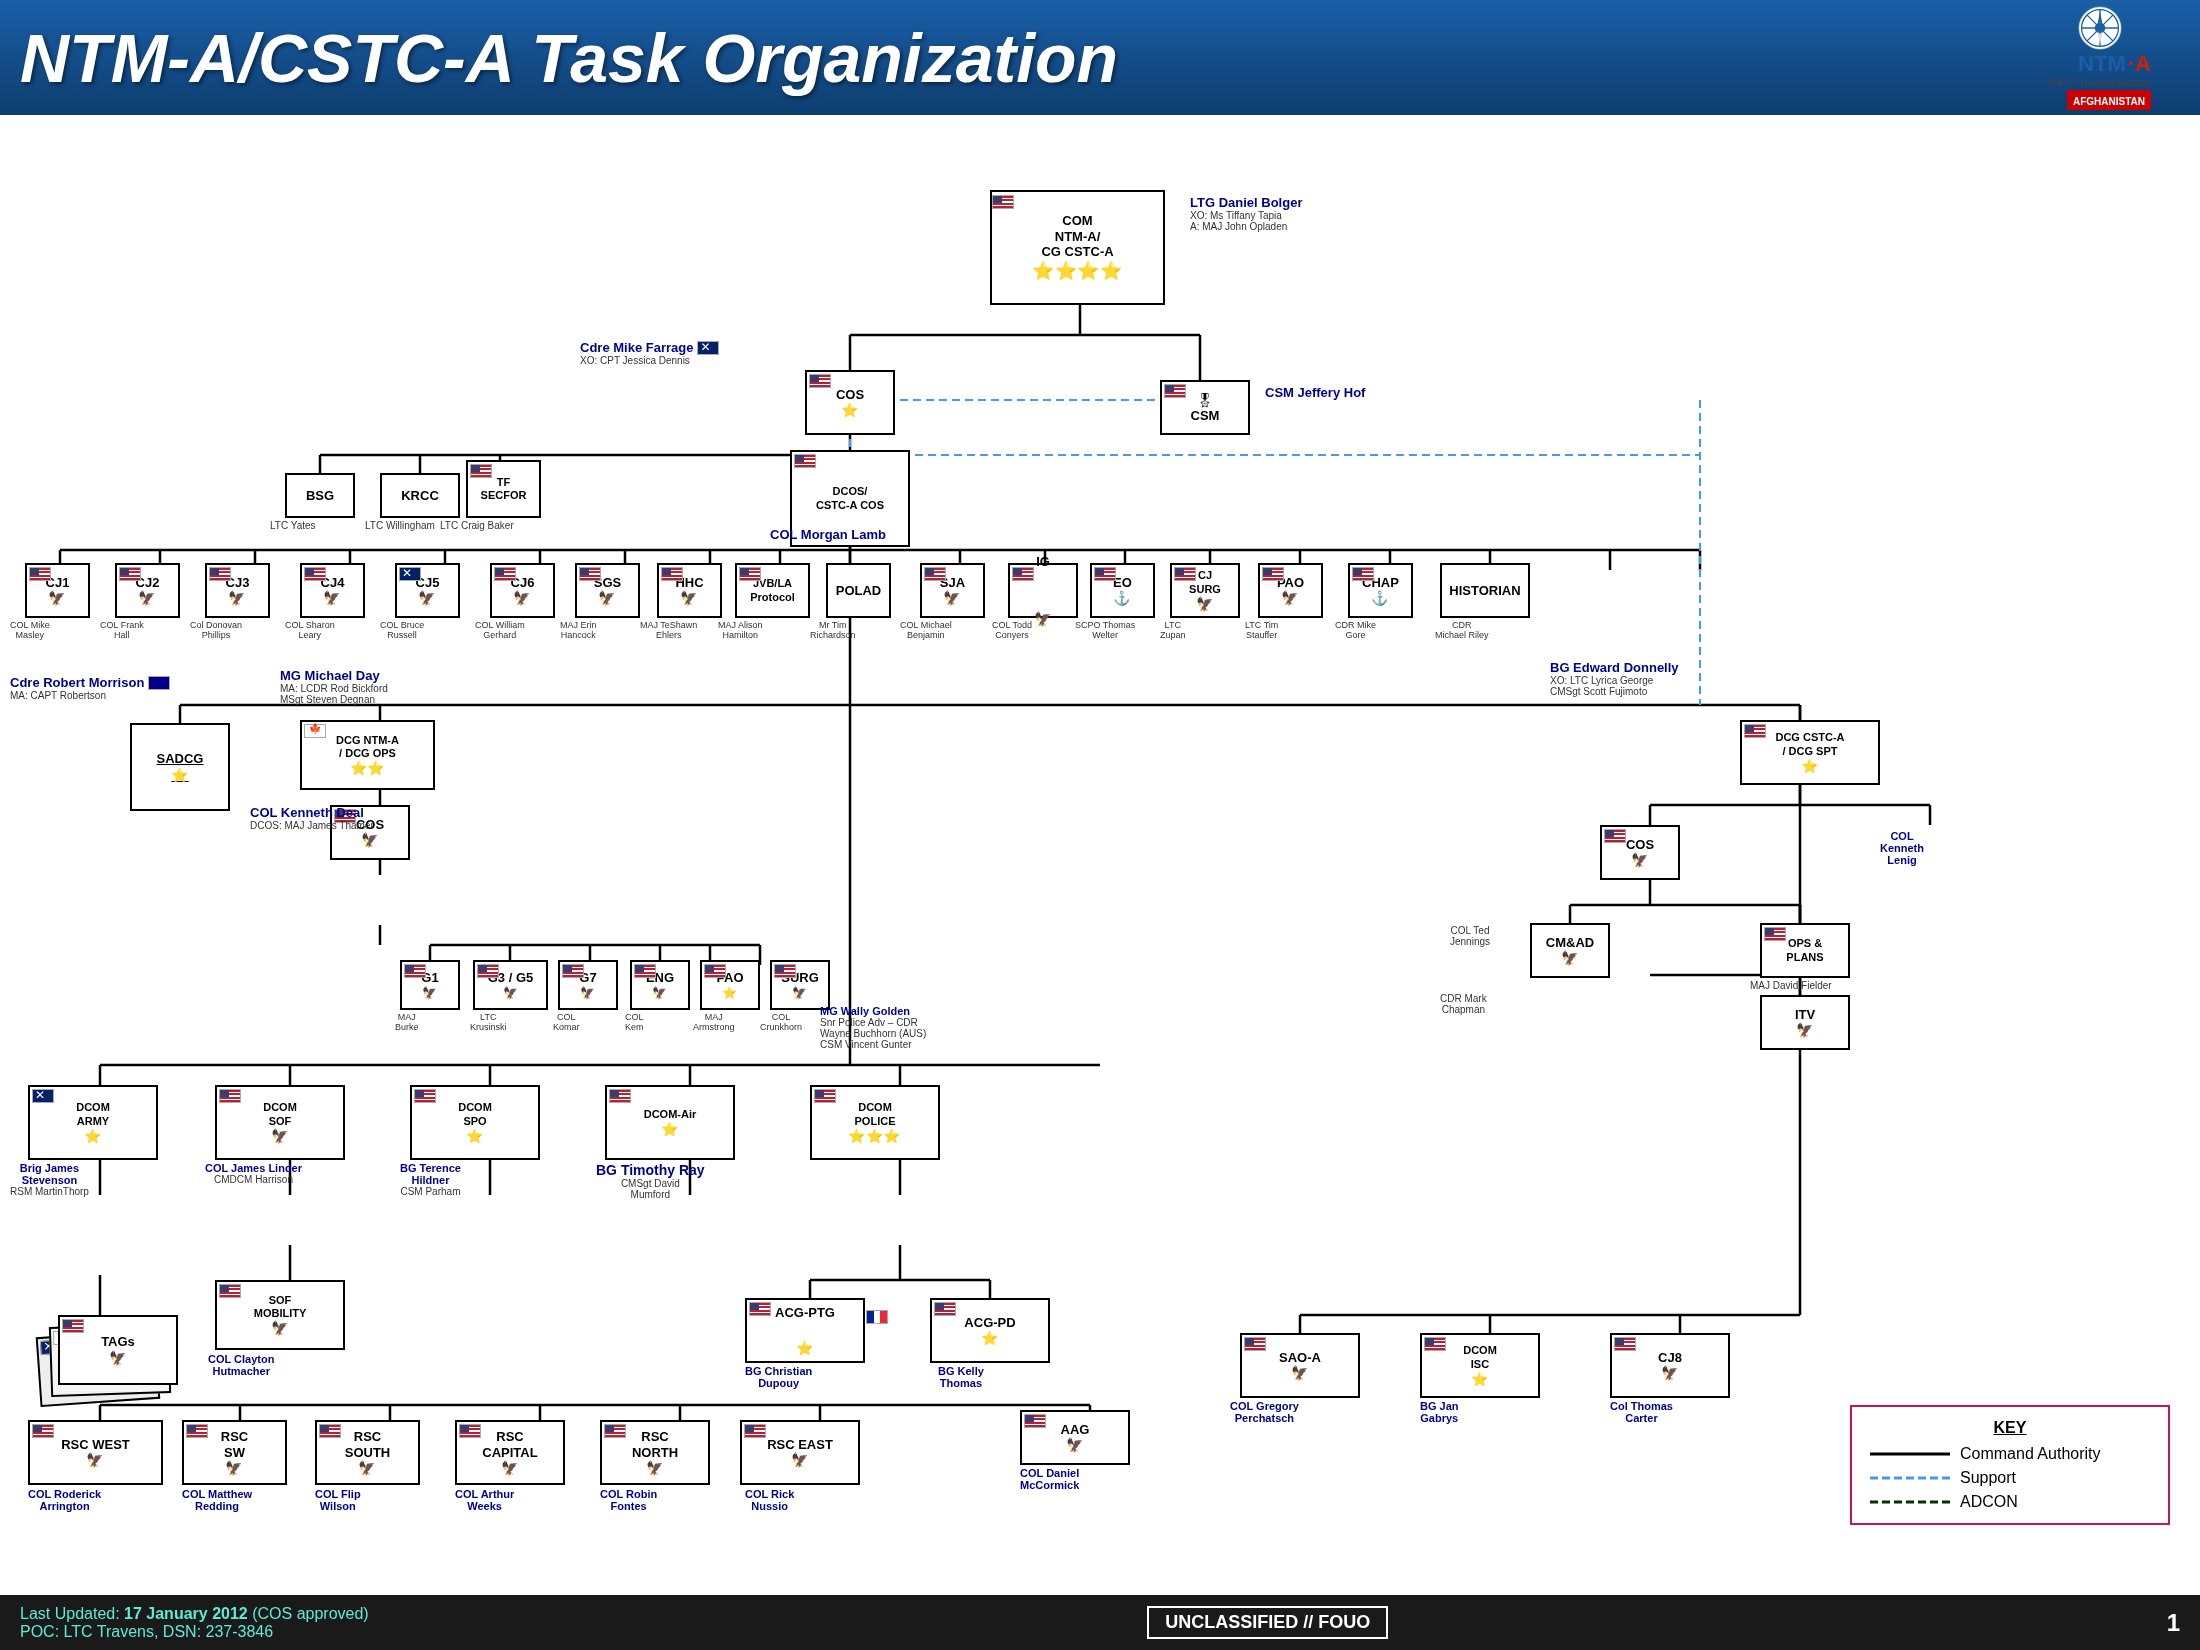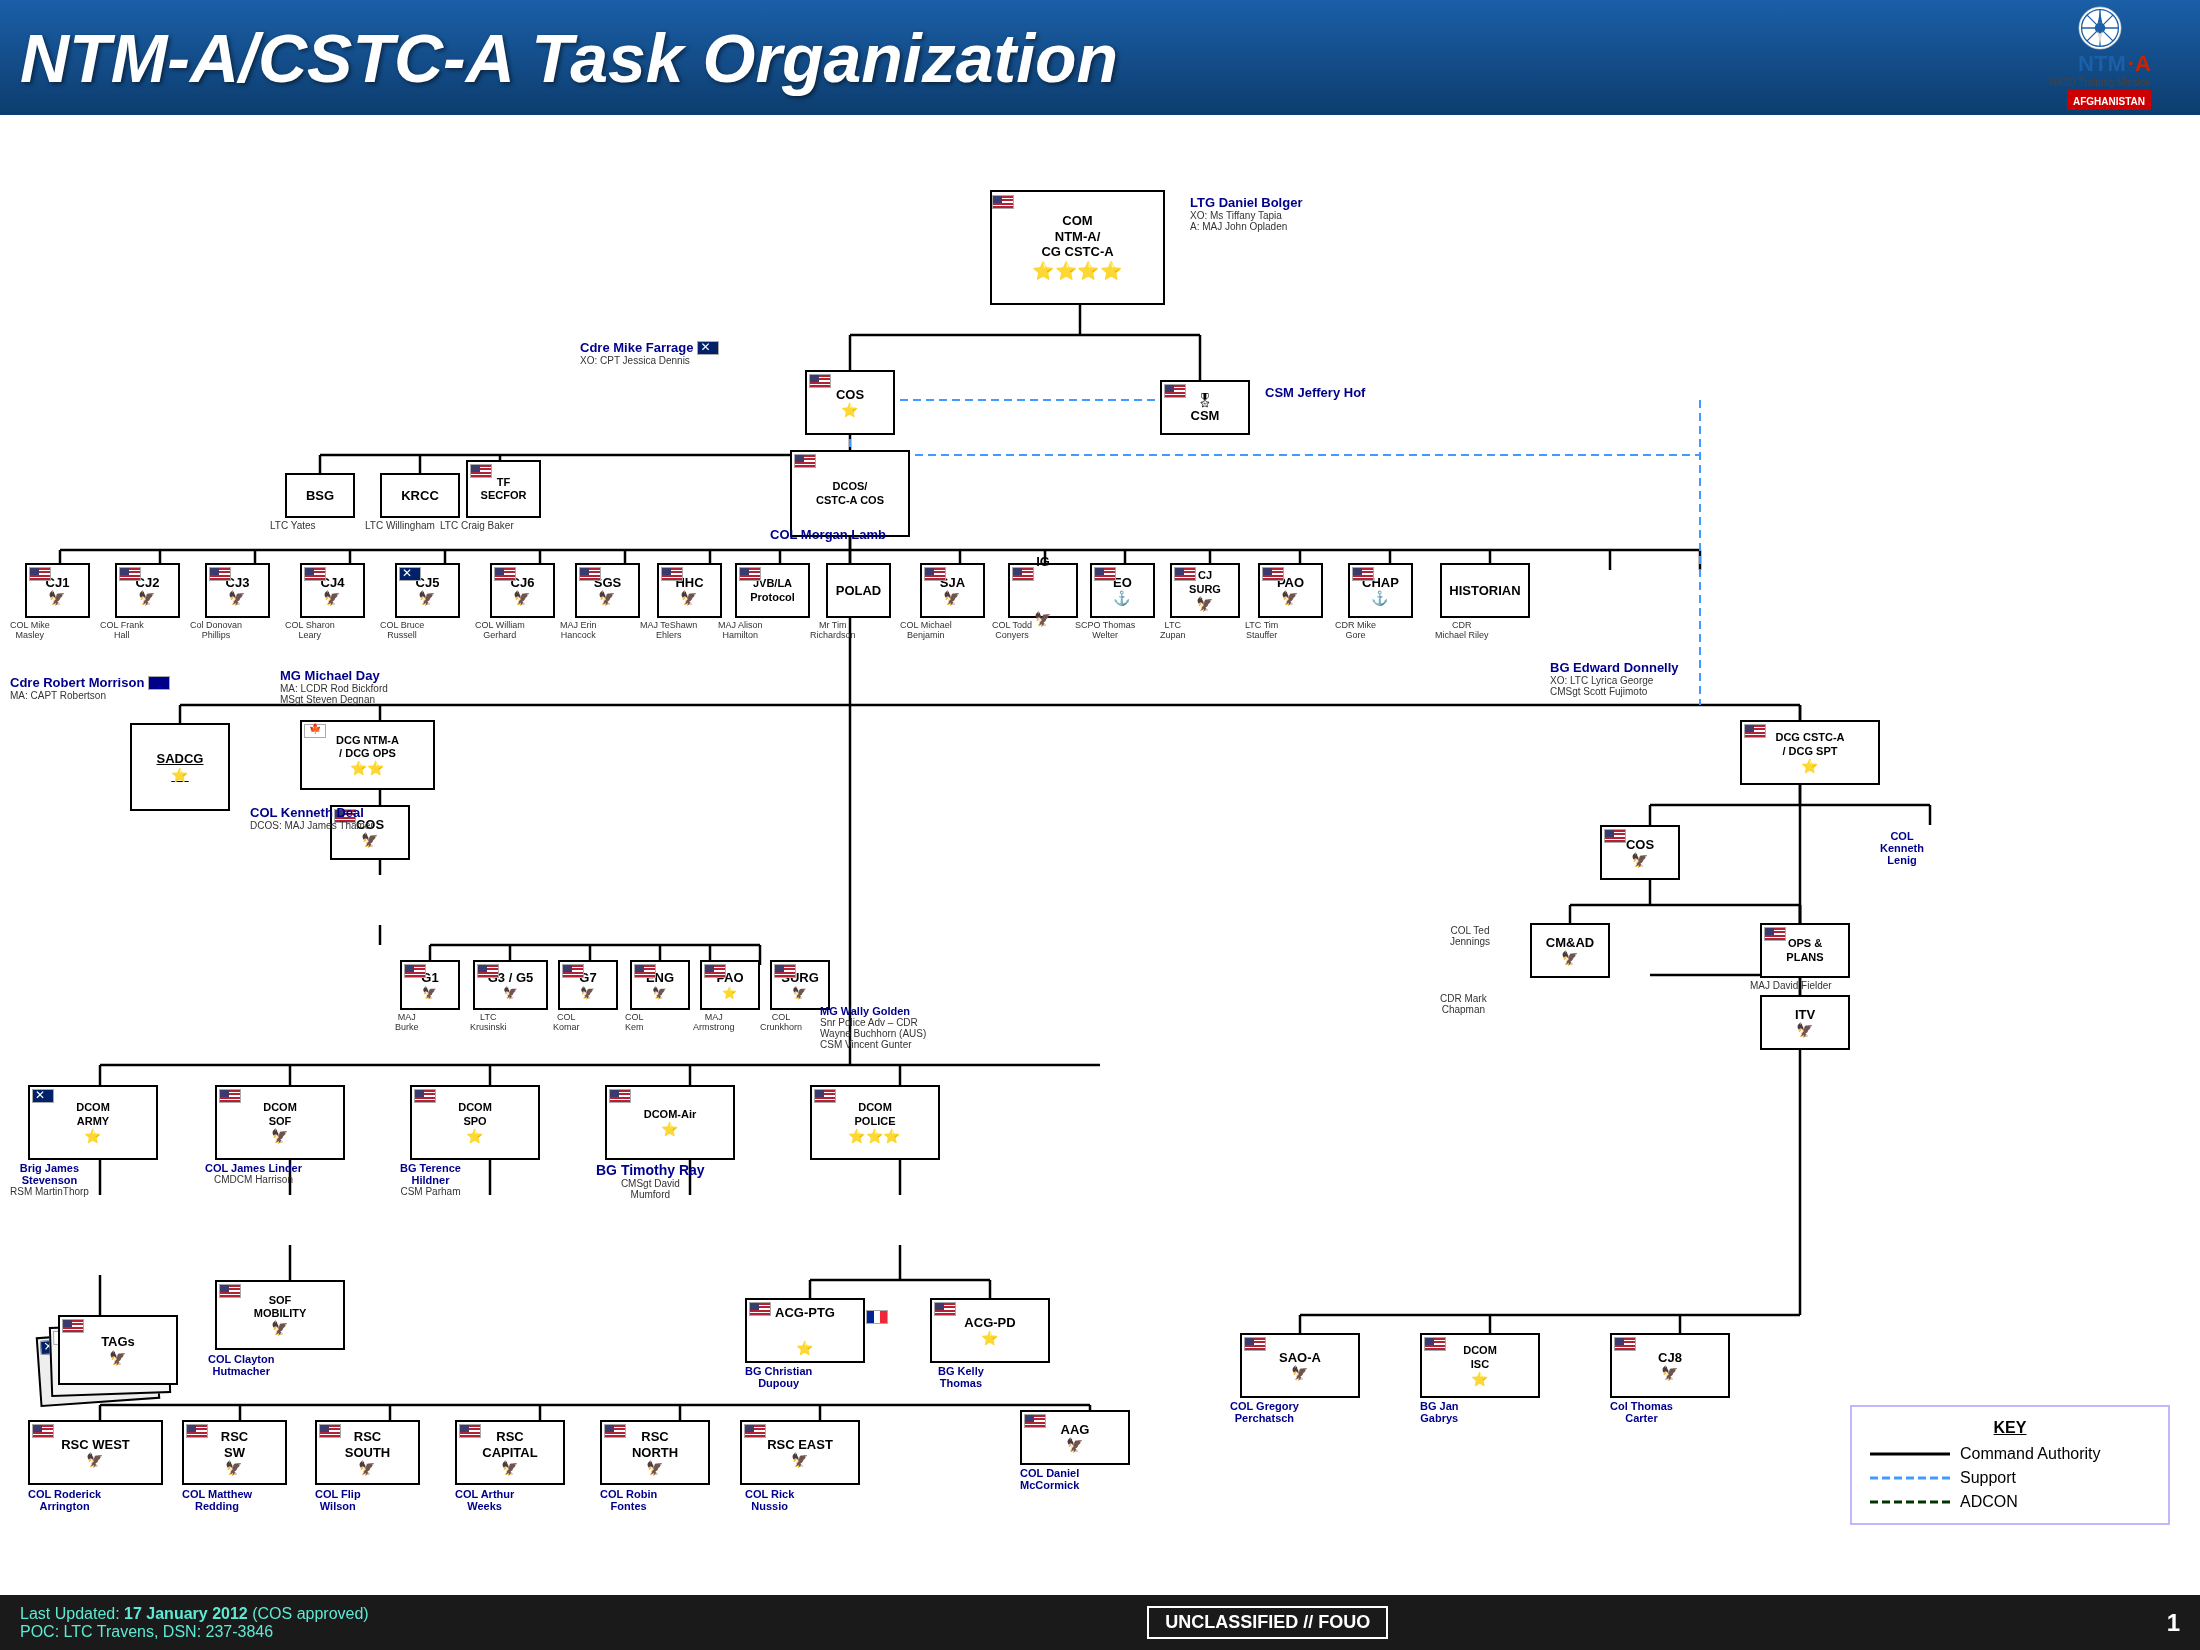--- a/index.html
+++ b/index.html
@@ -418,7 +418,7 @@
   <div class="label-name">CSM Jeffery Hof</div>
 </div>
 
-<div class="org-box" style="left:790px;top:335px;width:120px;height:87px;">
+<div class="org-box" style="left:790px;top:335px;width:120px;height:97px;">
   <div class="flag-us" style="position:absolute;top:2px;left:2px;"></div>
   <div class="box-title" style="font-size:11px;">DCOS/<br>CSTC-A COS</div>
 </div>

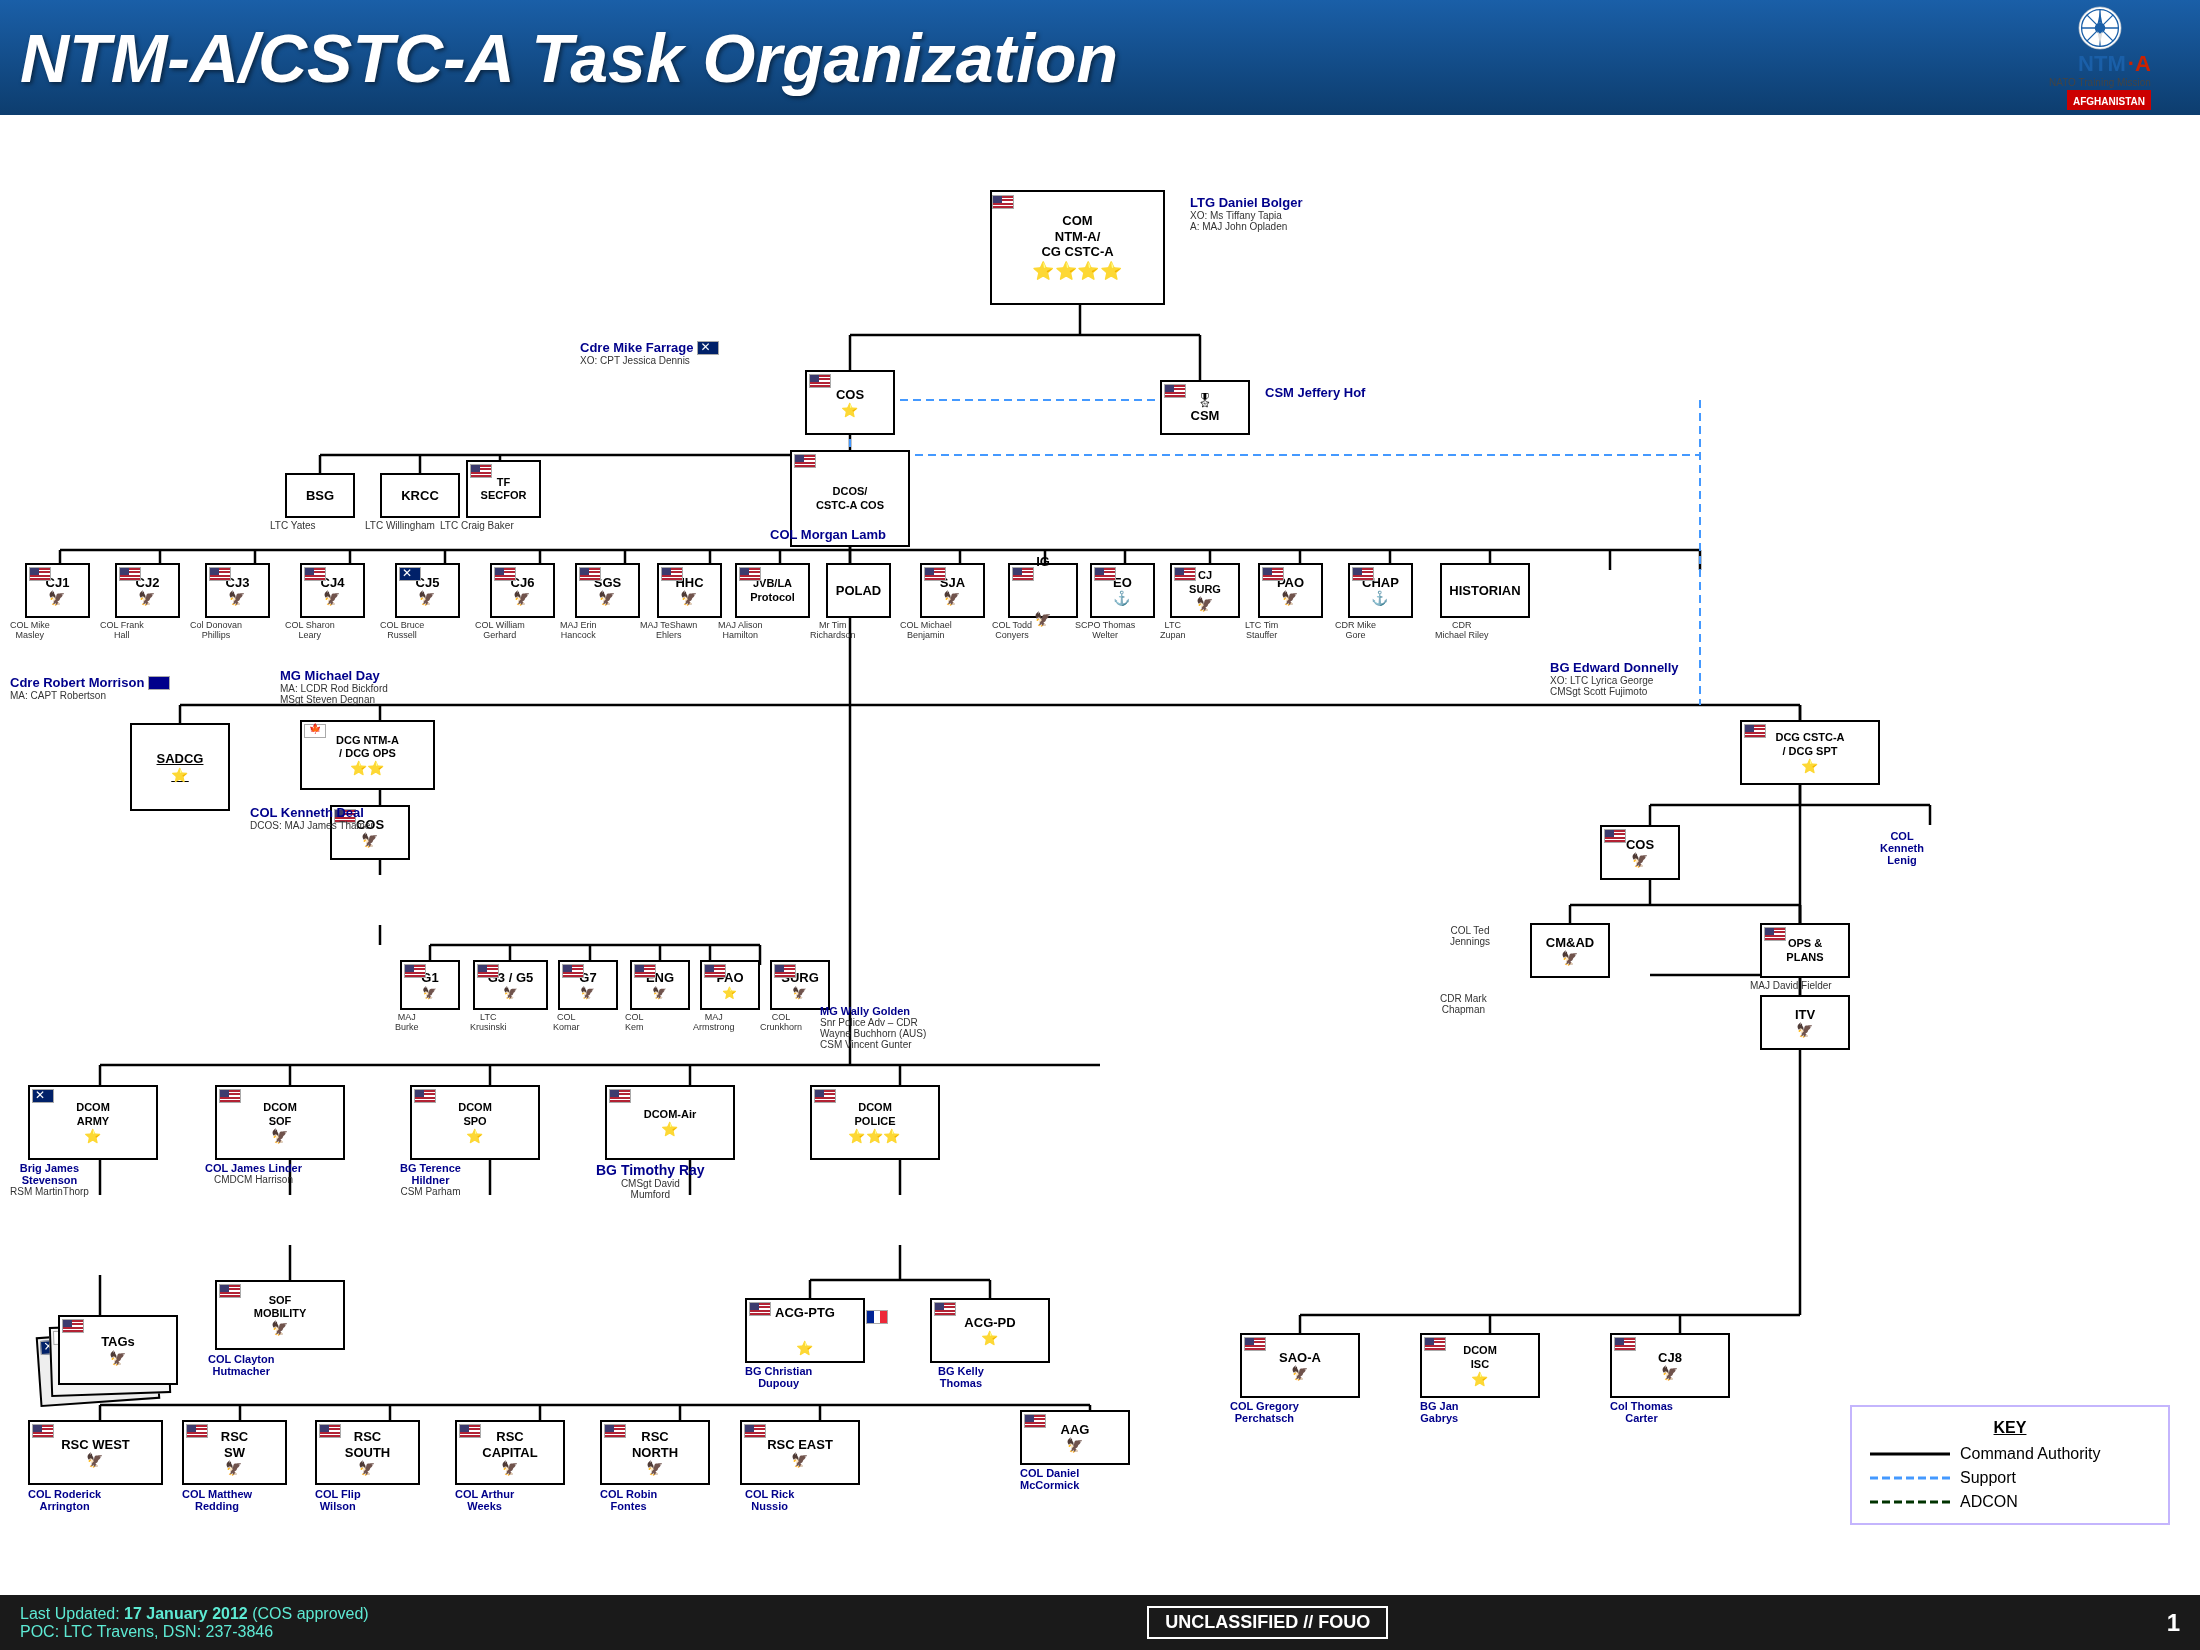--- a/index.html
+++ b/index.html
@@ -187,7 +187,7 @@
     
     .key-box {
       position: absolute;
-      border: 2px solid #c4b5fd;
+      border: 2px solid #be185d;
       background: #fff;
       padding: 8px 12px;
     }

